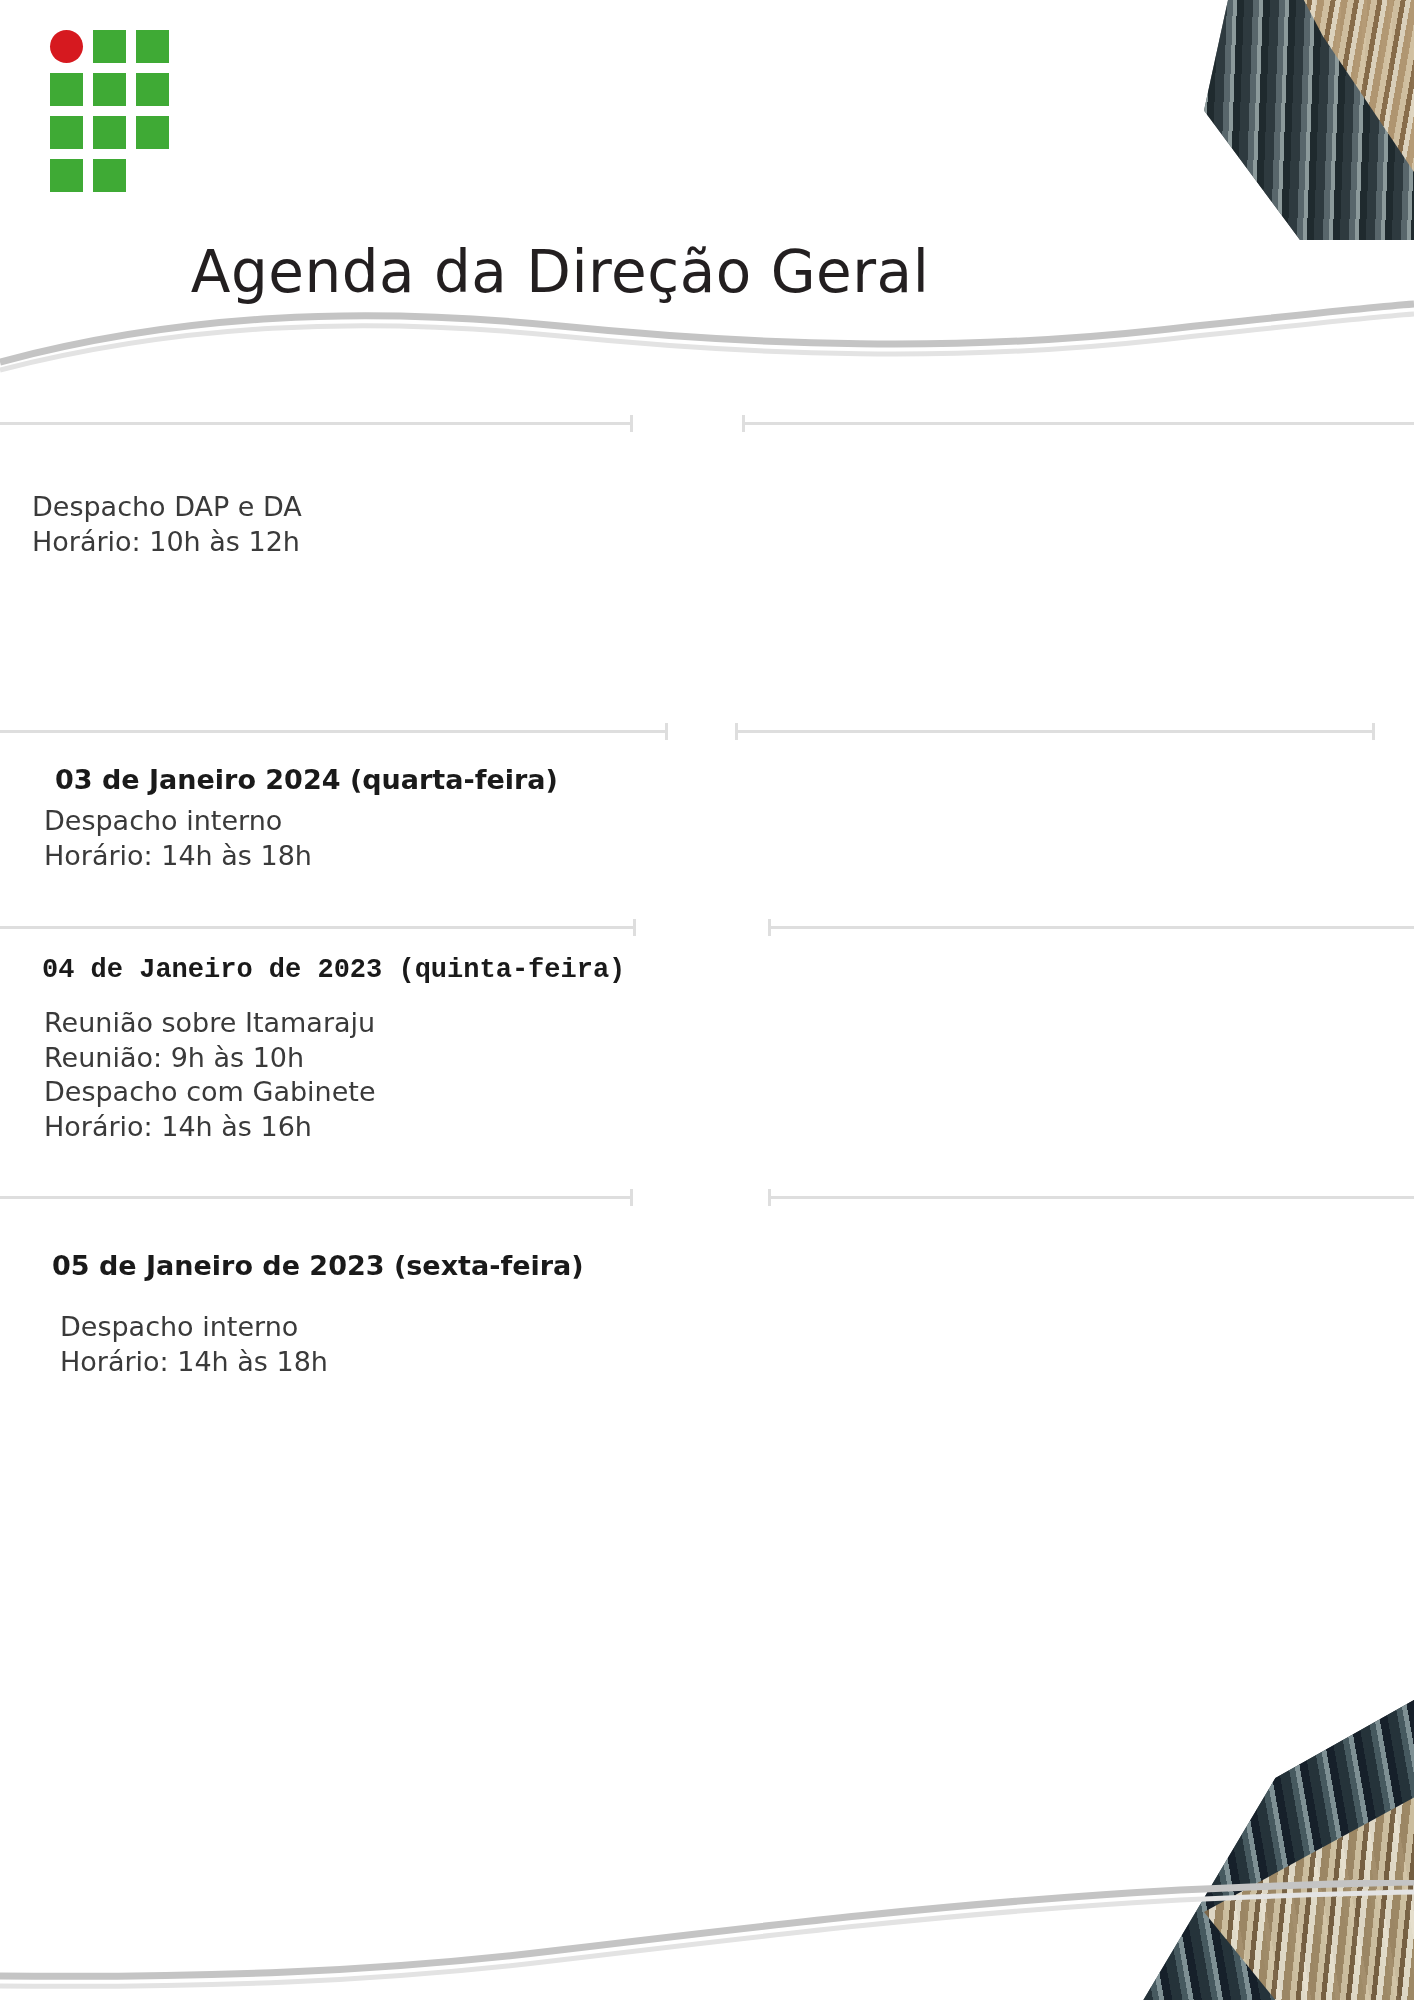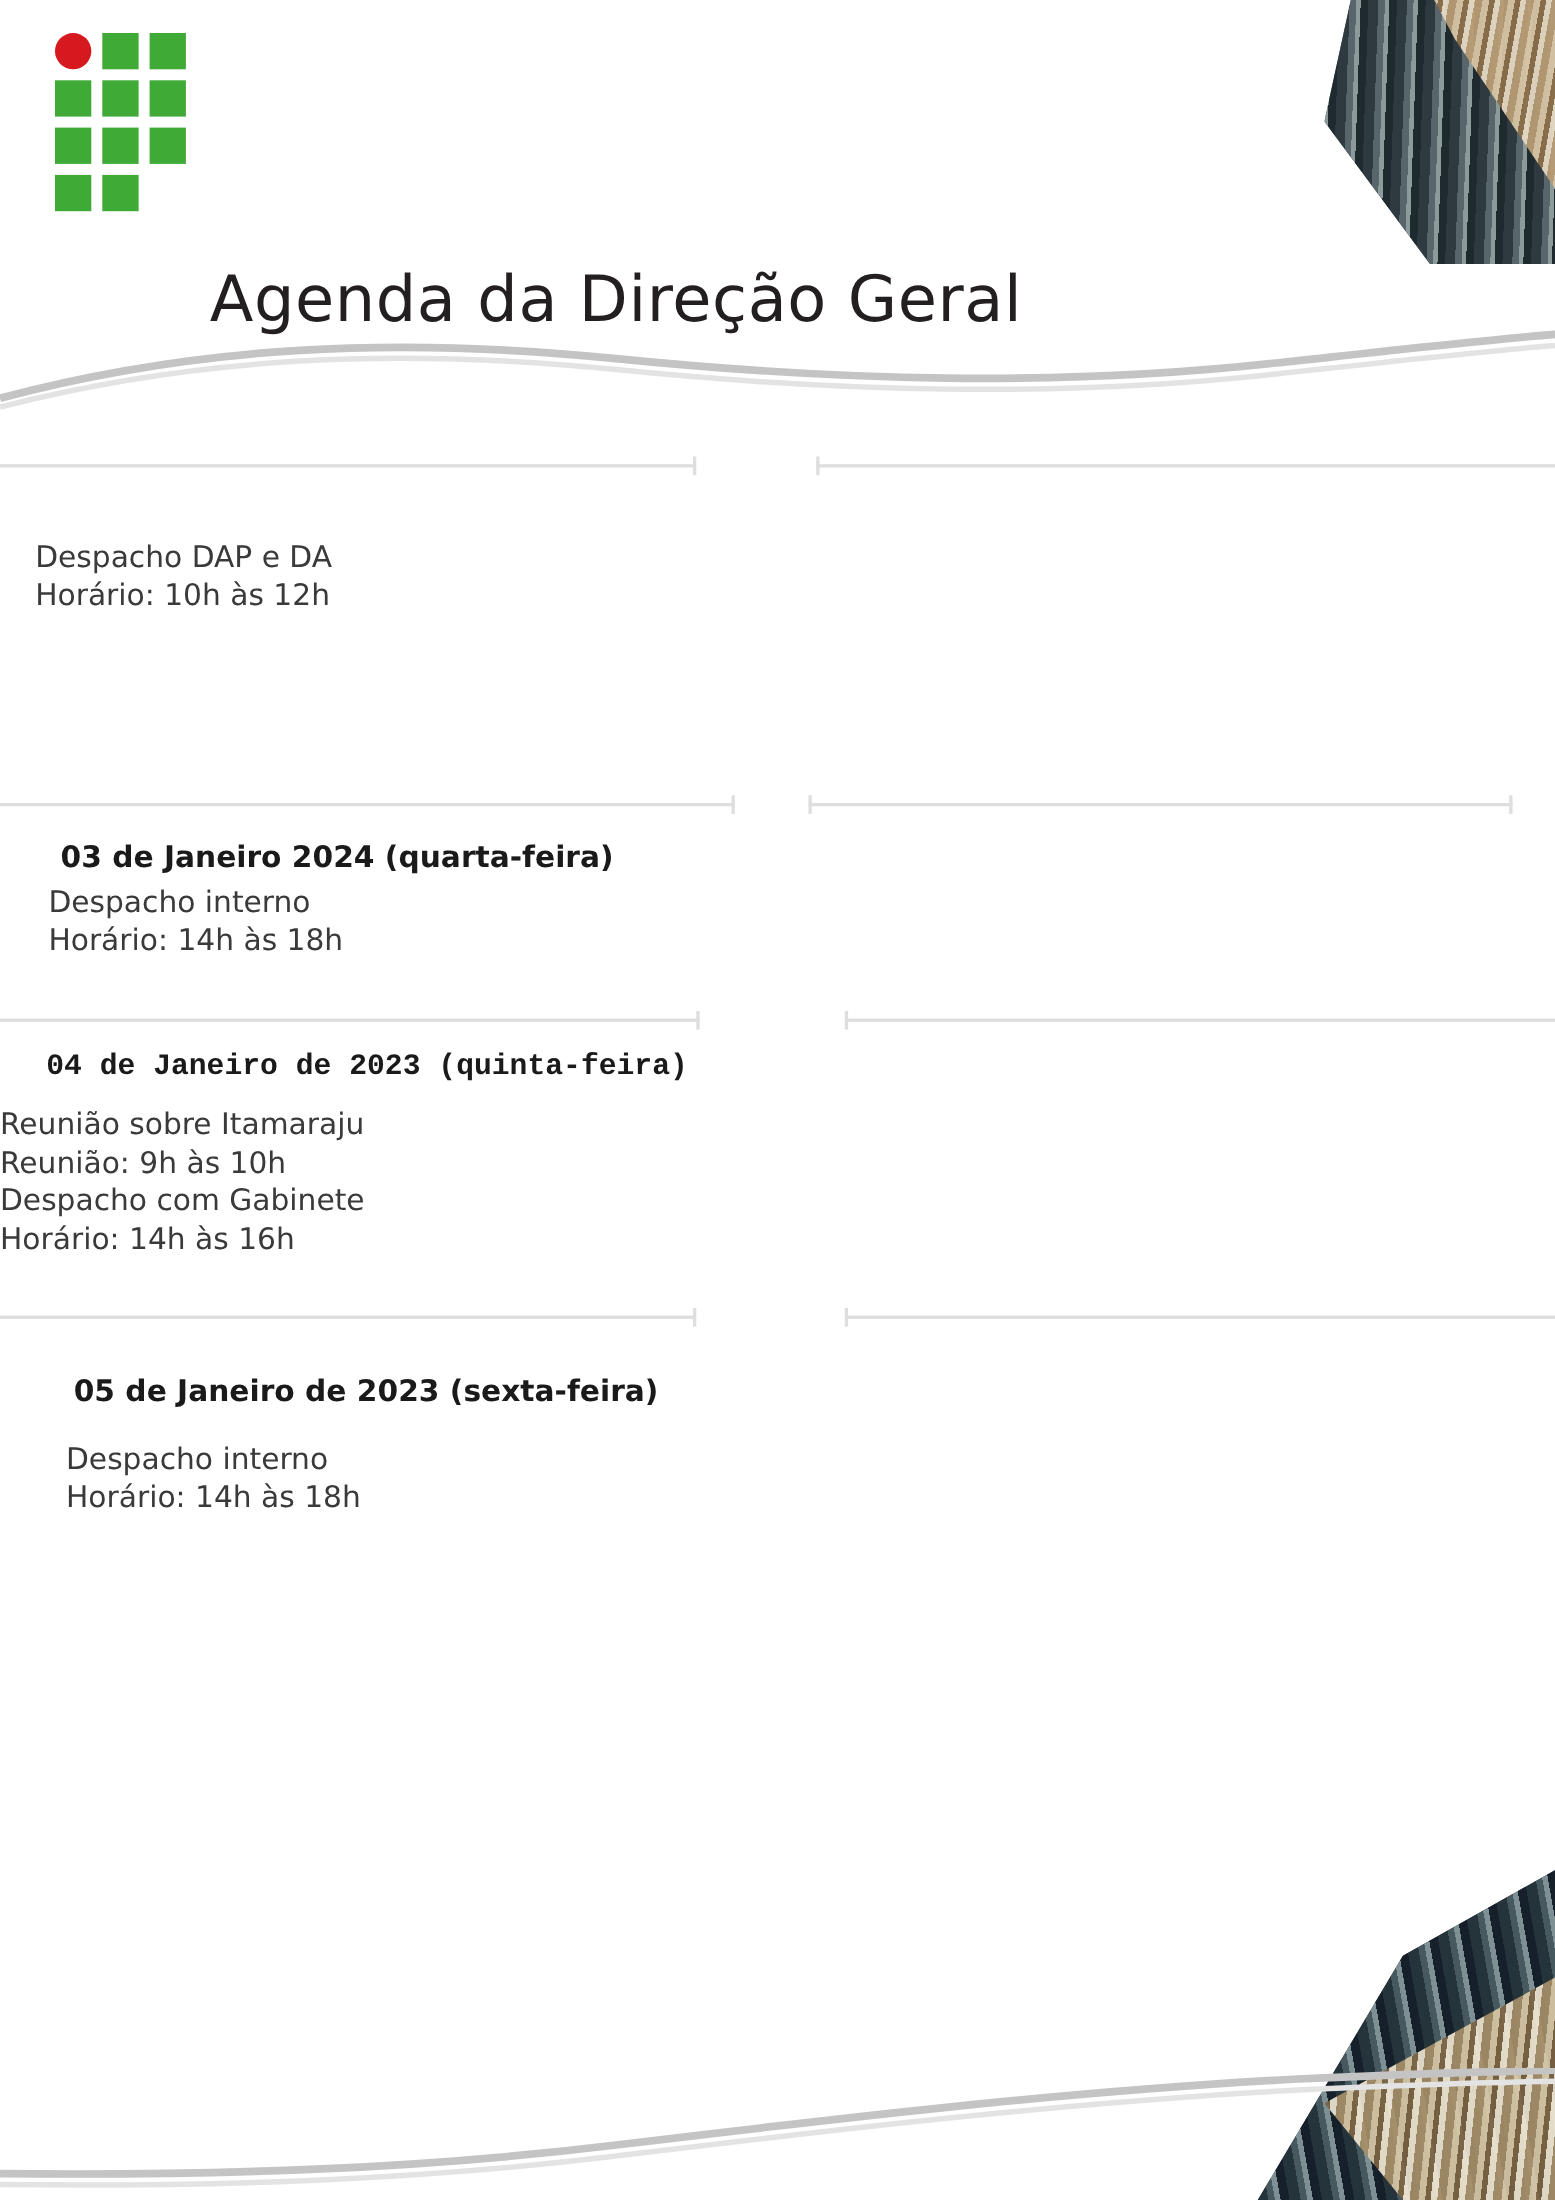--- a/index.html
+++ b/index.html
@@ -308,7 +308,7 @@
 
   <div class="day" style="height:230px; padding-top:14px;">
     <div class="day-title" style="margin-left:42px;font-family:Liberation Mono, monospace;">04 de Janeiro de 2023 (quinta-feira)</div>
-    <div class="day-lines" style="margin-top:20px;">
+    <div class="day-lines" style="margin-left:44px; margin-top:20px;">
       <div class="day-line">Reunião sobre Itamaraju</div>
       <div class="day-line">Reunião: 9h às 10h</div>
       <div class="day-line">Despacho com Gabinete</div>

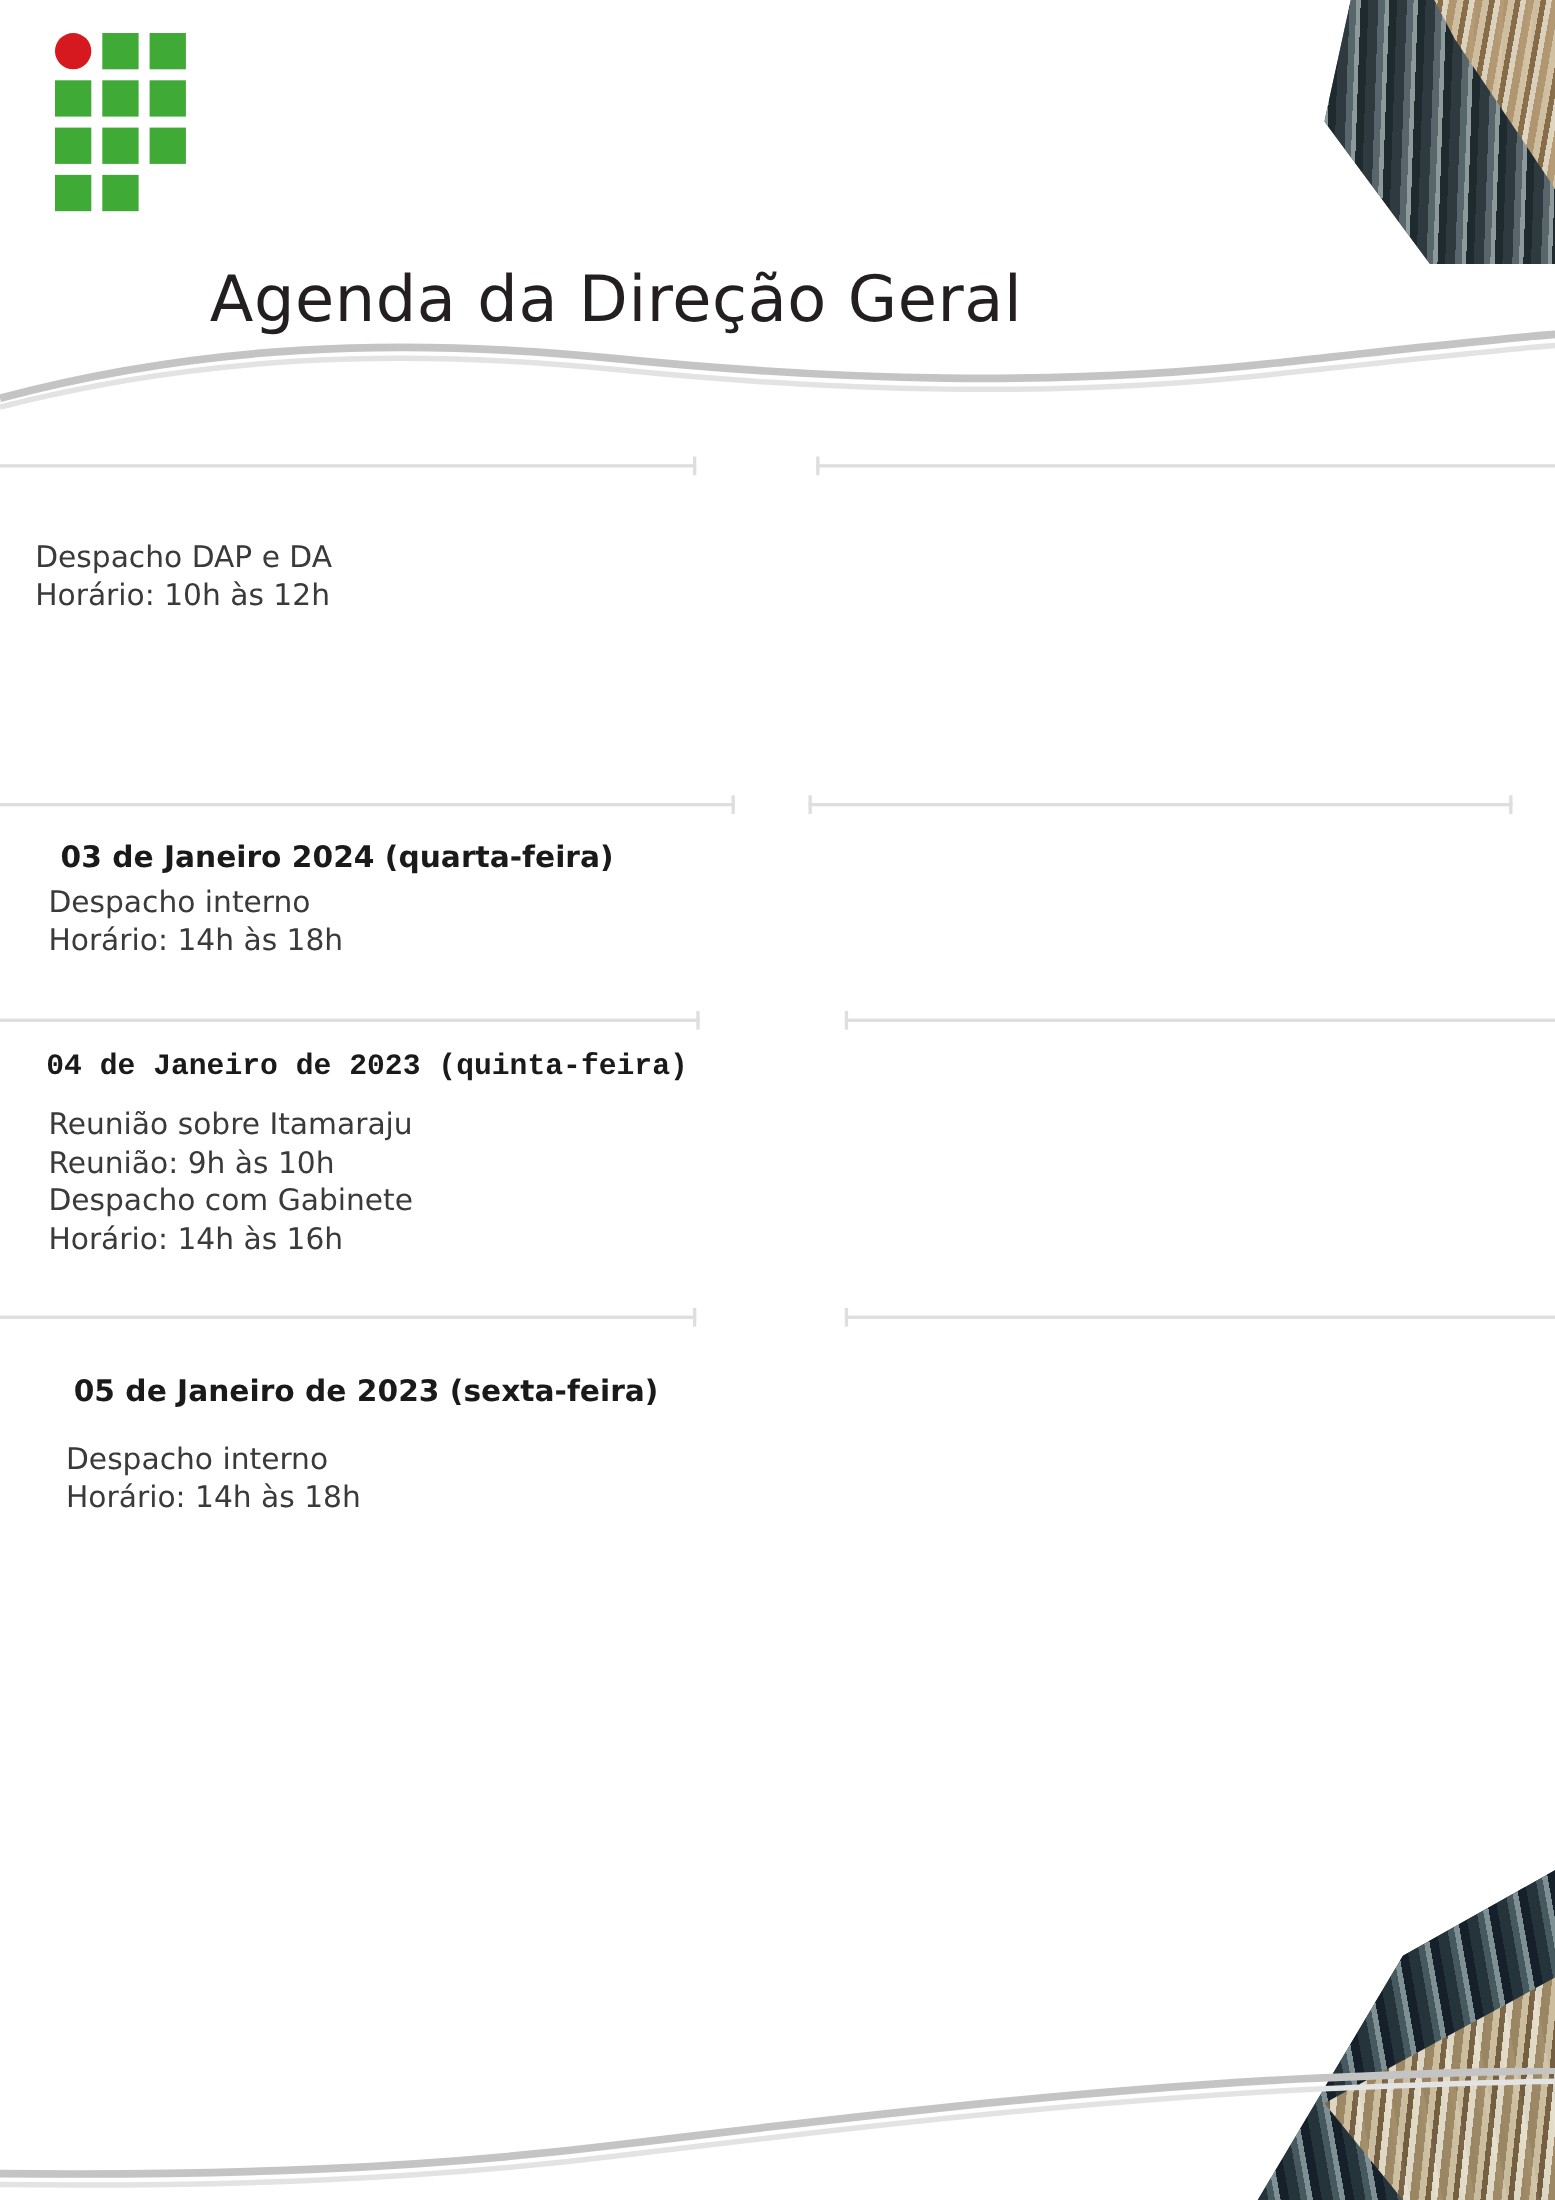--- a/index.html
+++ b/index.html
@@ -323,7 +323,7 @@
   </div>
 
   <div class="day" style="height:200px; padding-top:40px;">
-    <div class="day-title" style="margin-left:67px;">05 de Janeiro de 2023 (sexta-feira)</div>
+    <div class="day-title" style="margin-left:52px;">05 de Janeiro de 2023 (sexta-feira)</div>
     <div class="day-lines" style="margin-left:60px; margin-top:28px;">
       <div class="day-line">Despacho interno</div>
       <div class="day-line">Horário: 14h às 18h</div>

